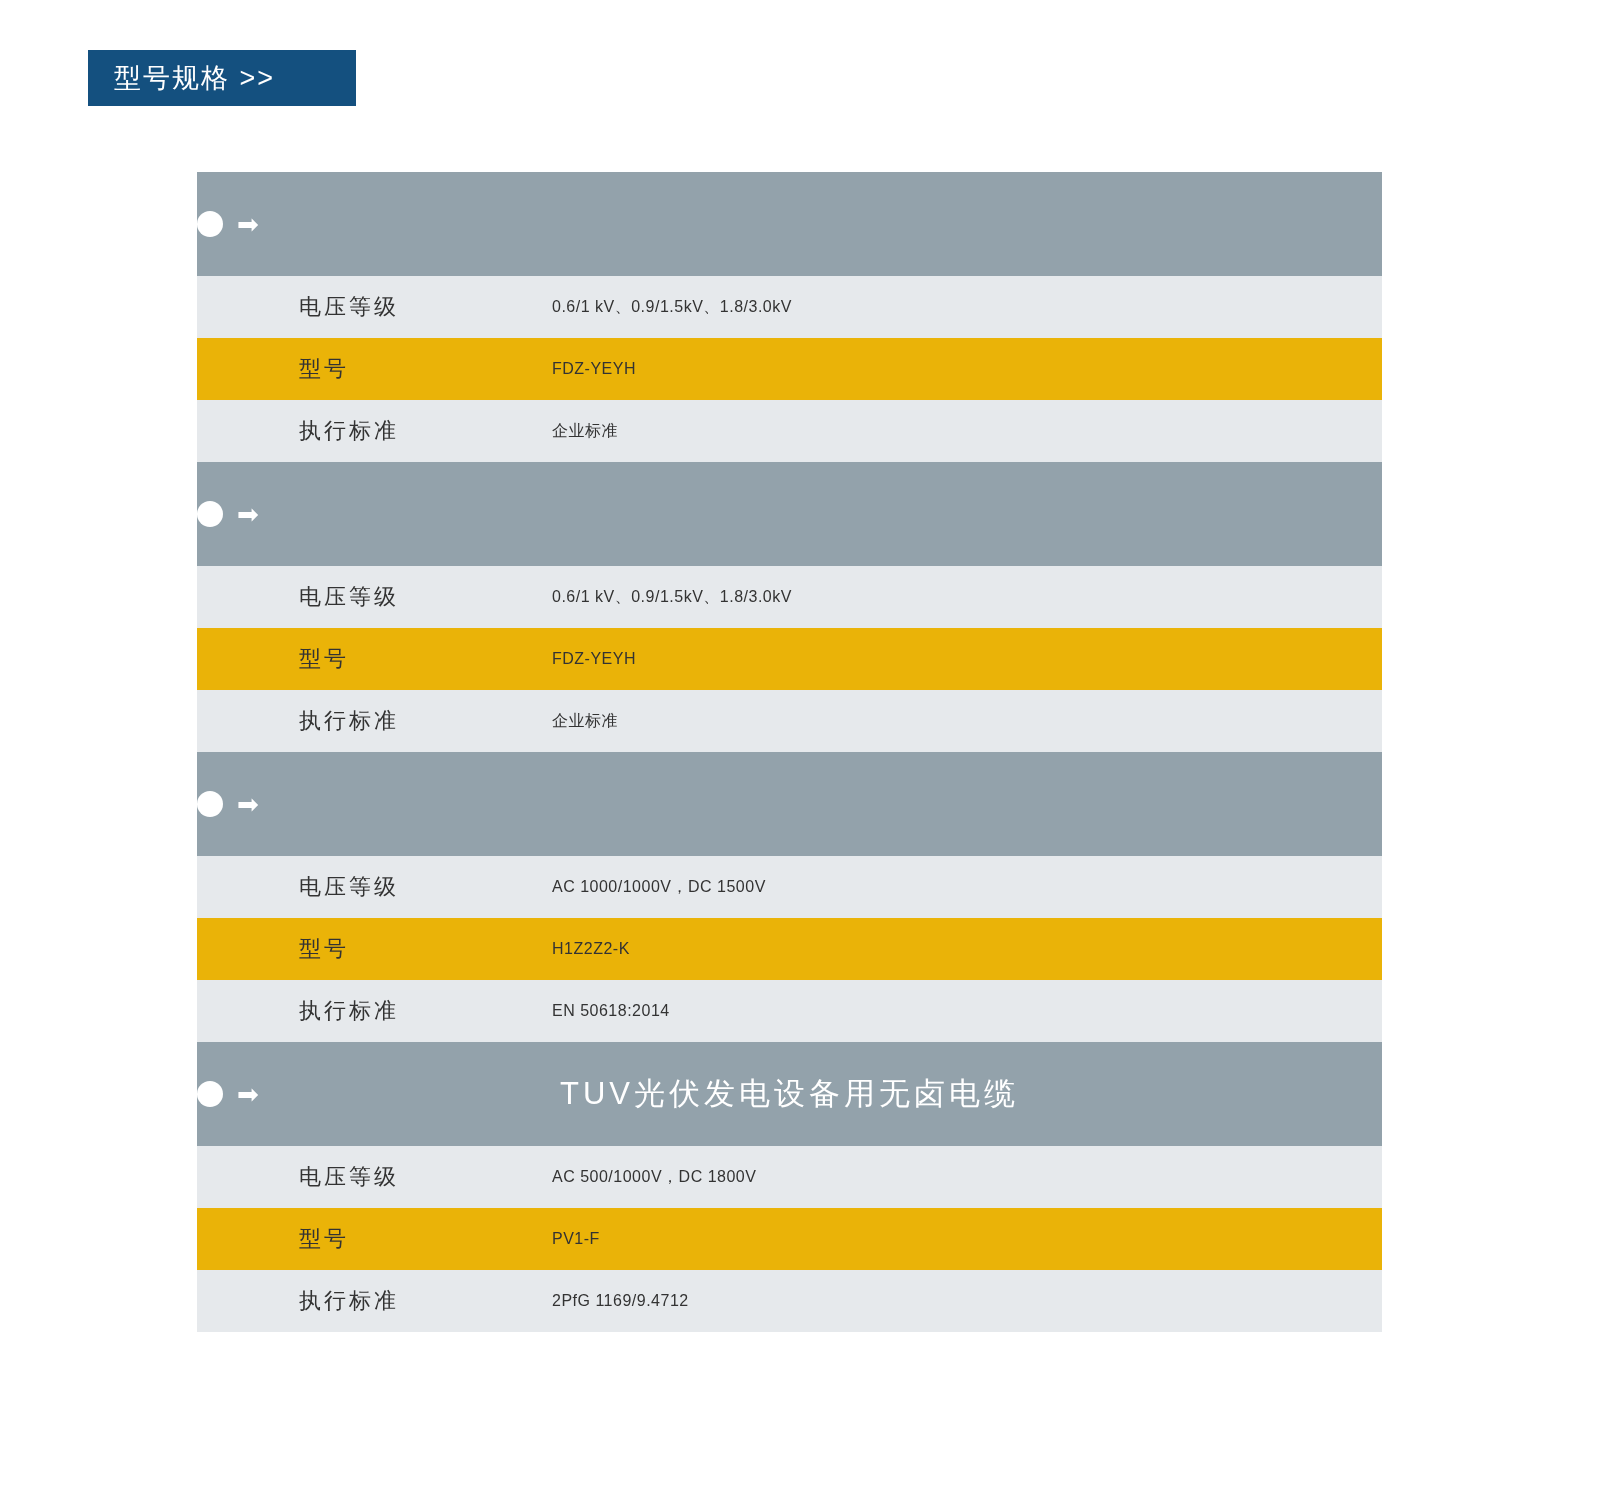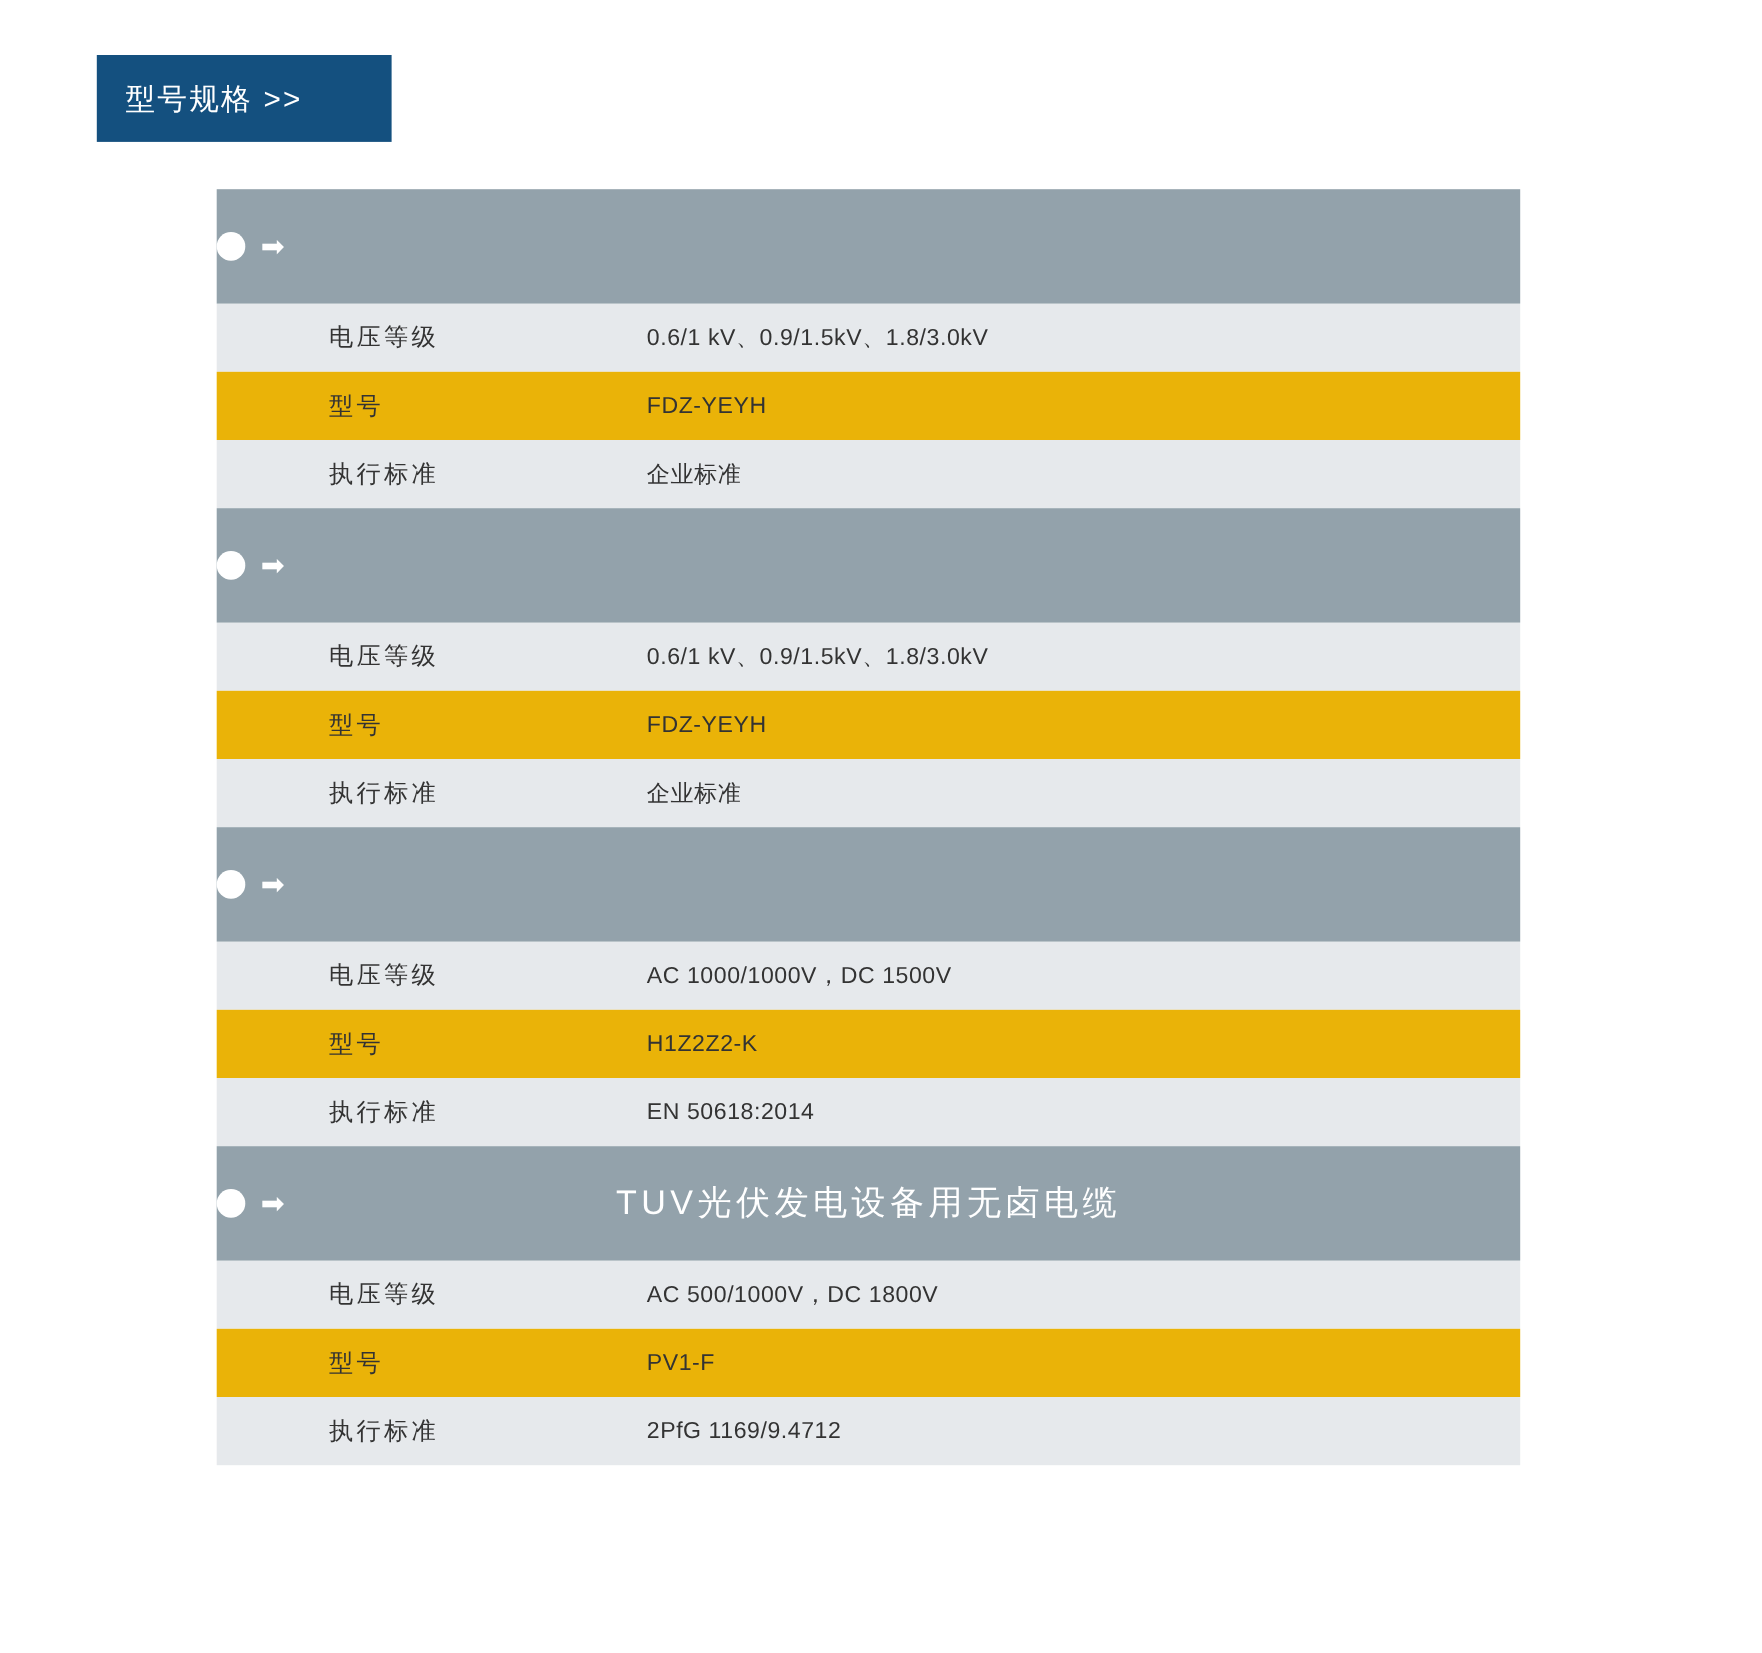--- a/index.html
+++ b/index.html
@@ -27,7 +27,7 @@
     left: 88px;
     top: 50px;
     width: 268px;
-    height: 79px;
+    height: 56px;
     background: #14507f;
     display: flex;
     align-items: center;

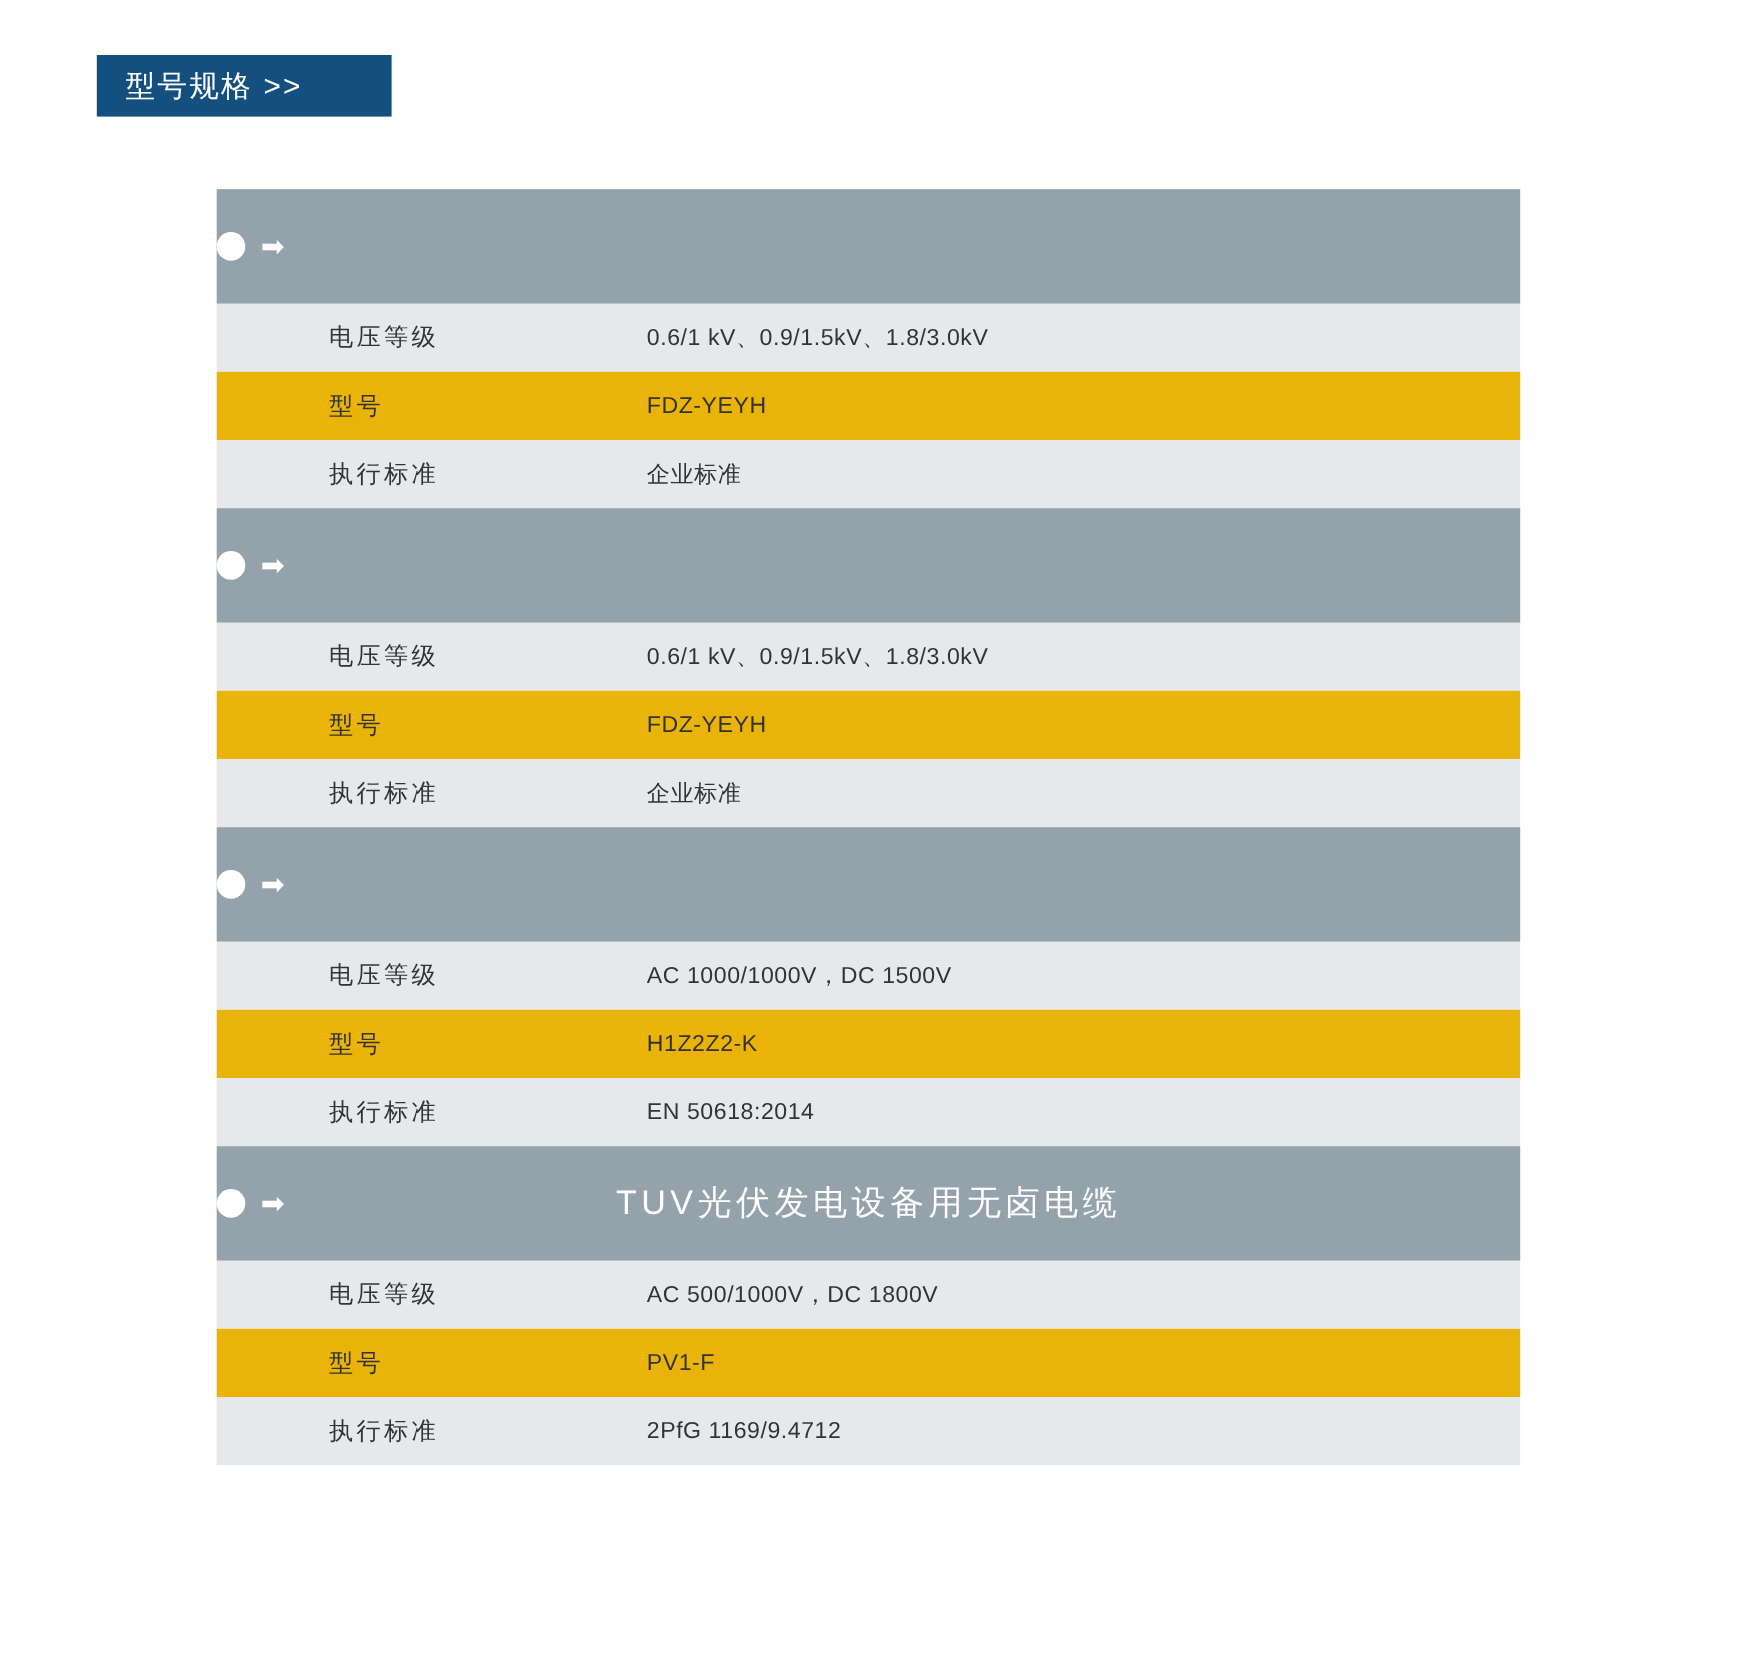--- a/index.html
+++ b/index.html
@@ -113,11 +113,10 @@
     white-space: nowrap;
   }
   .spec-row .value {
-    font-size: 21px;
+    font-size: 16px;
     color: #333333;
     letter-spacing: 0.5px;
     white-space: nowrap;
-    margin-left: 36px;
   }
 </style>
 </head>

